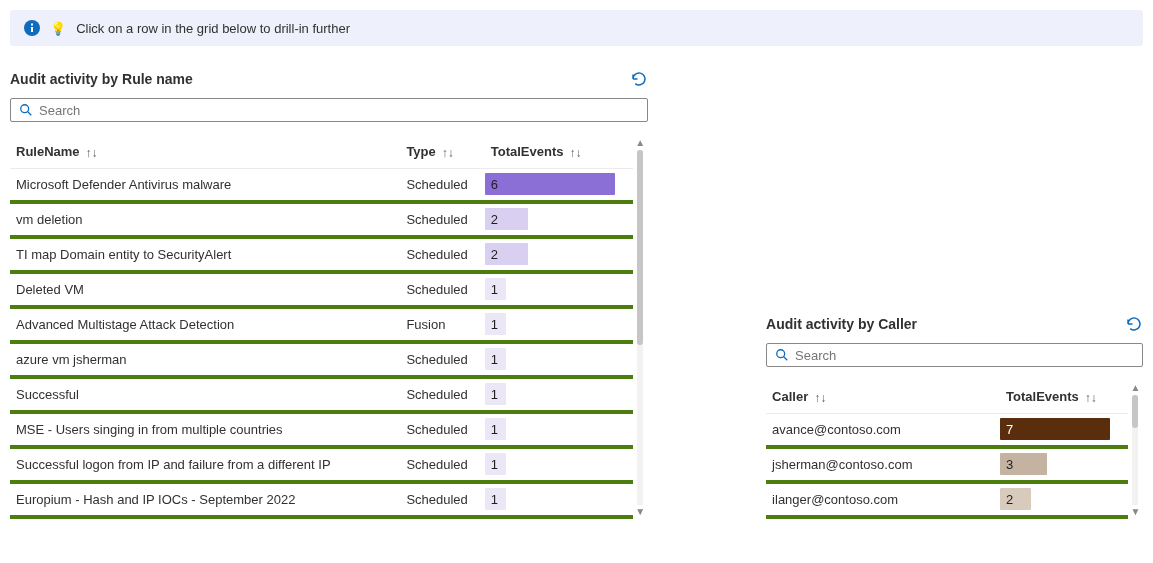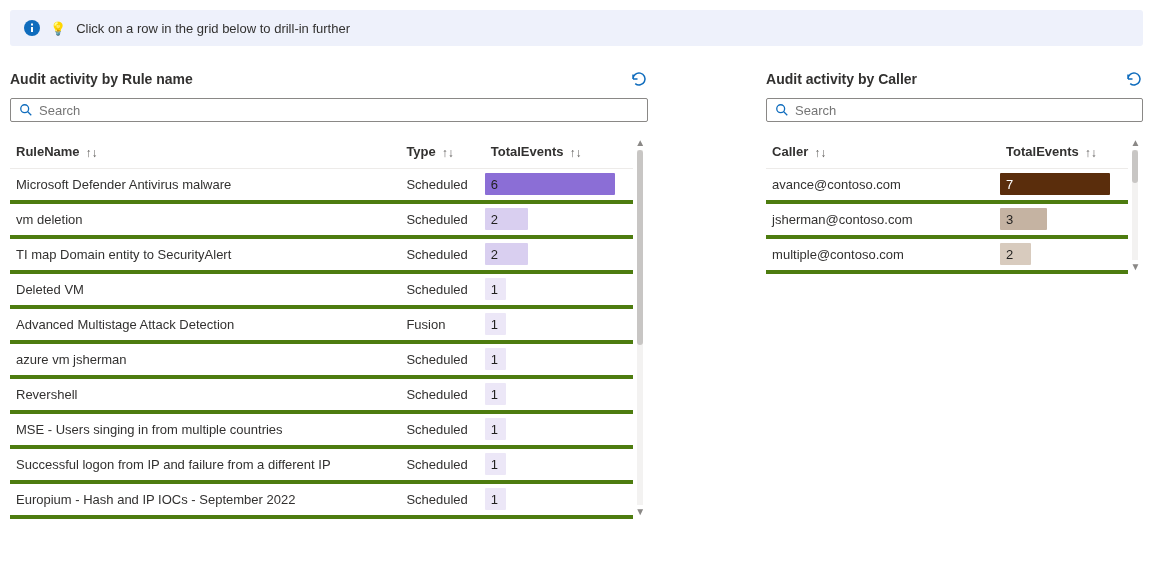--- a/index.html
+++ b/index.html
@@ -29,7 +29,7 @@
     font-size: 13px;
   }
   .info-banner .msg { color: #323130; font-size: 13px; }
-  .panels { display:flex; gap: 118px; }
+  .panels { display:flex; gap: 118px; align-items: flex-end; }
   .panel { }
   .panel.left { width: 640px; }
   .panel.right { width: 378px; }

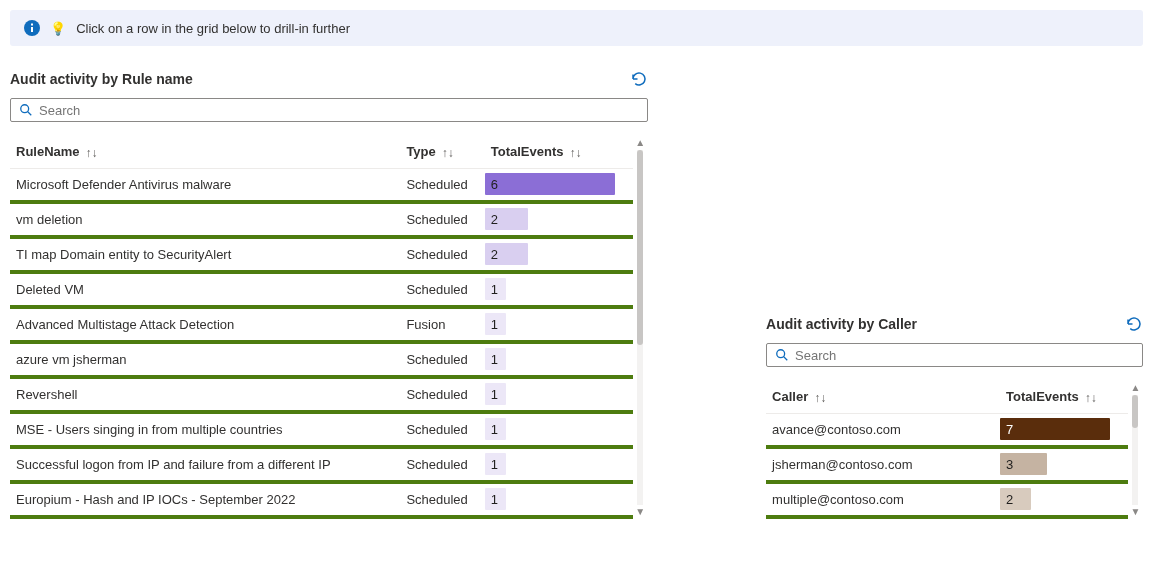--- a/index.html
+++ b/index.html
@@ -181,7 +181,7 @@
               </td>
             </tr>
             <tr>
-              <td class="col-rule">Revershell</td>
+              <td class="col-rule">Successful</td>
               <td class="col-type">Scheduled</td>
               <td class="bar-cell">
                 <div class="bar" style="width: 21.6667px; background: rgb(236, 231, 247);">1</div>

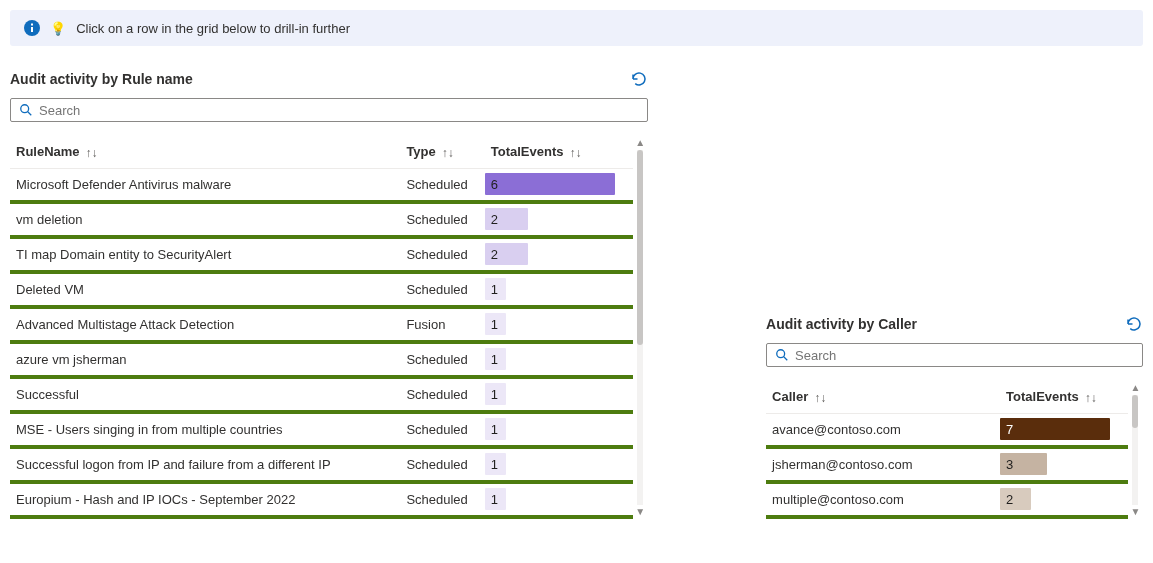--- a/index.html
+++ b/index.html
@@ -258,7 +258,7 @@
               </td>
             </tr>
             <tr>
-              <td class="col-caller">multiple@contoso.com</td>
+              <td class="col-caller">ilanger@contoso.com</td>
               <td class="bar-cell">
                 <div class="bar" style="width: 31.4286px; background: rgb(216, 203, 190);">2</div>
               </td>

